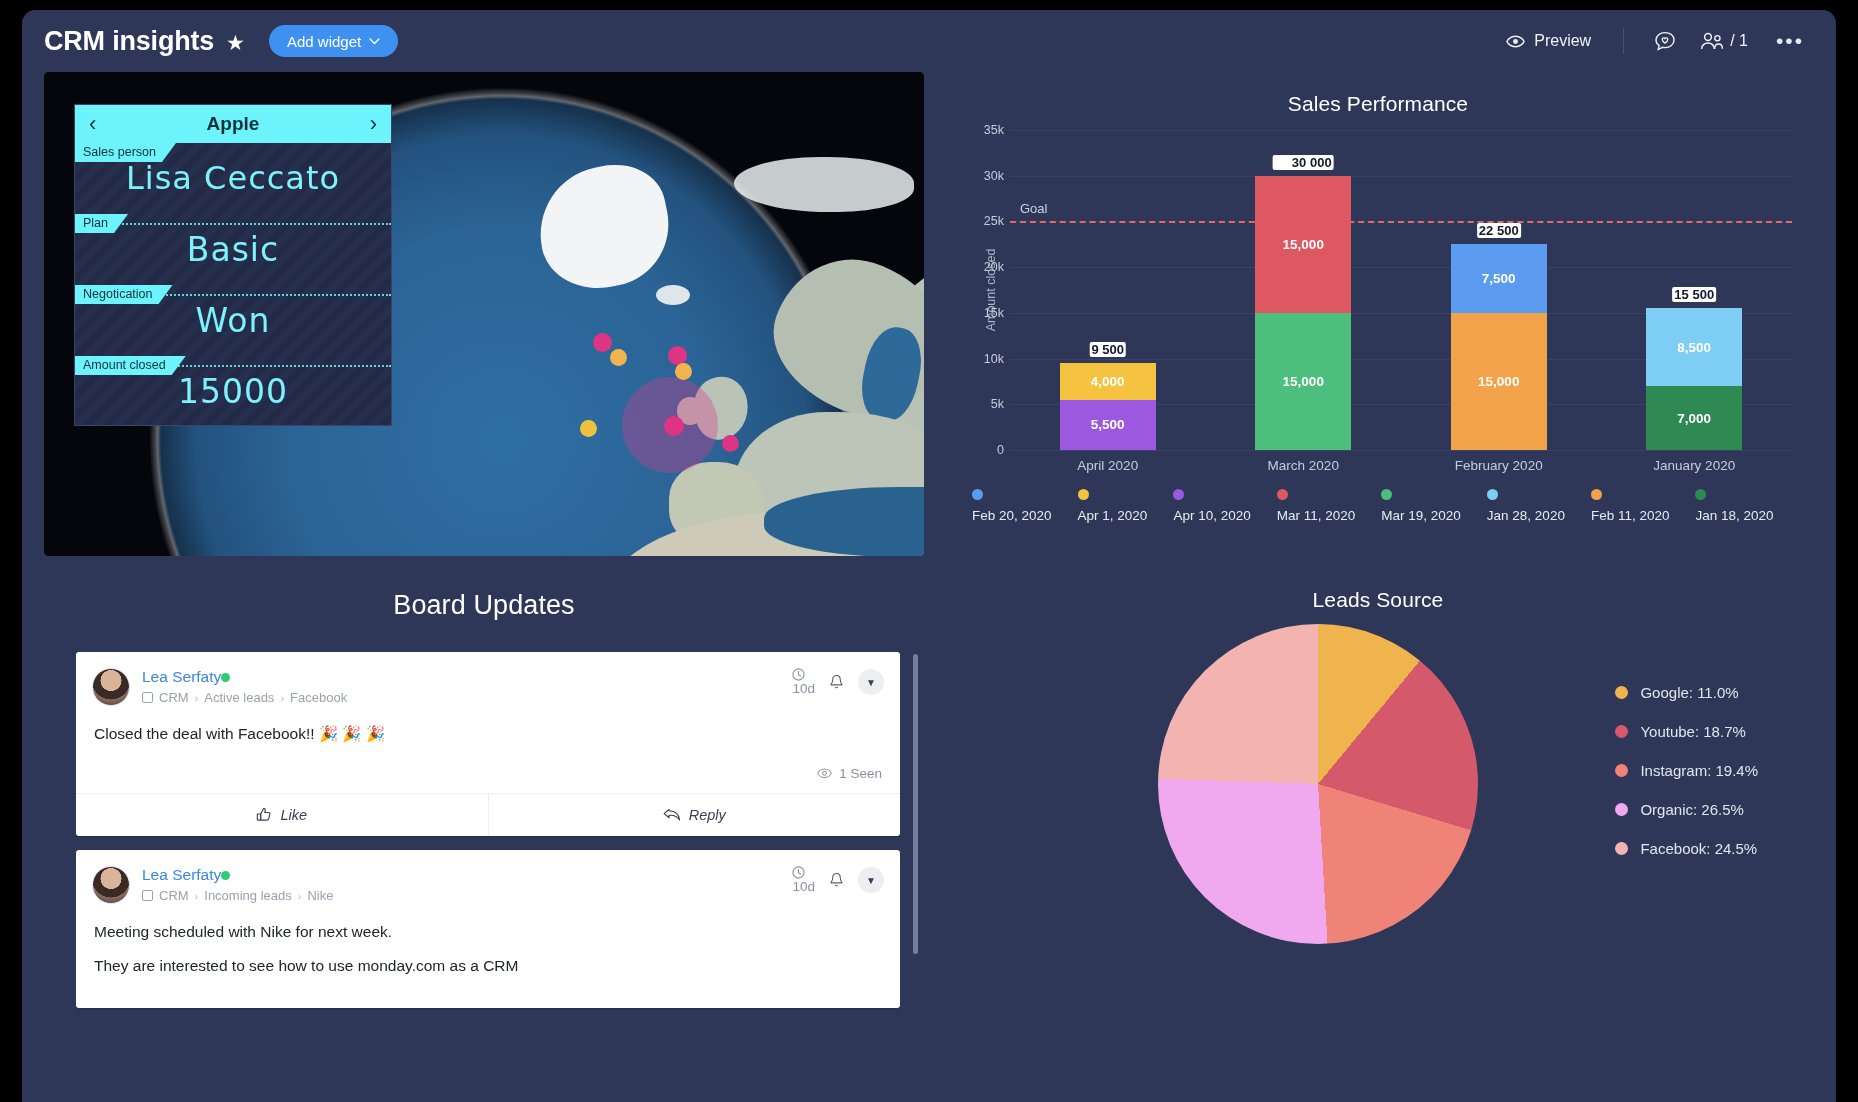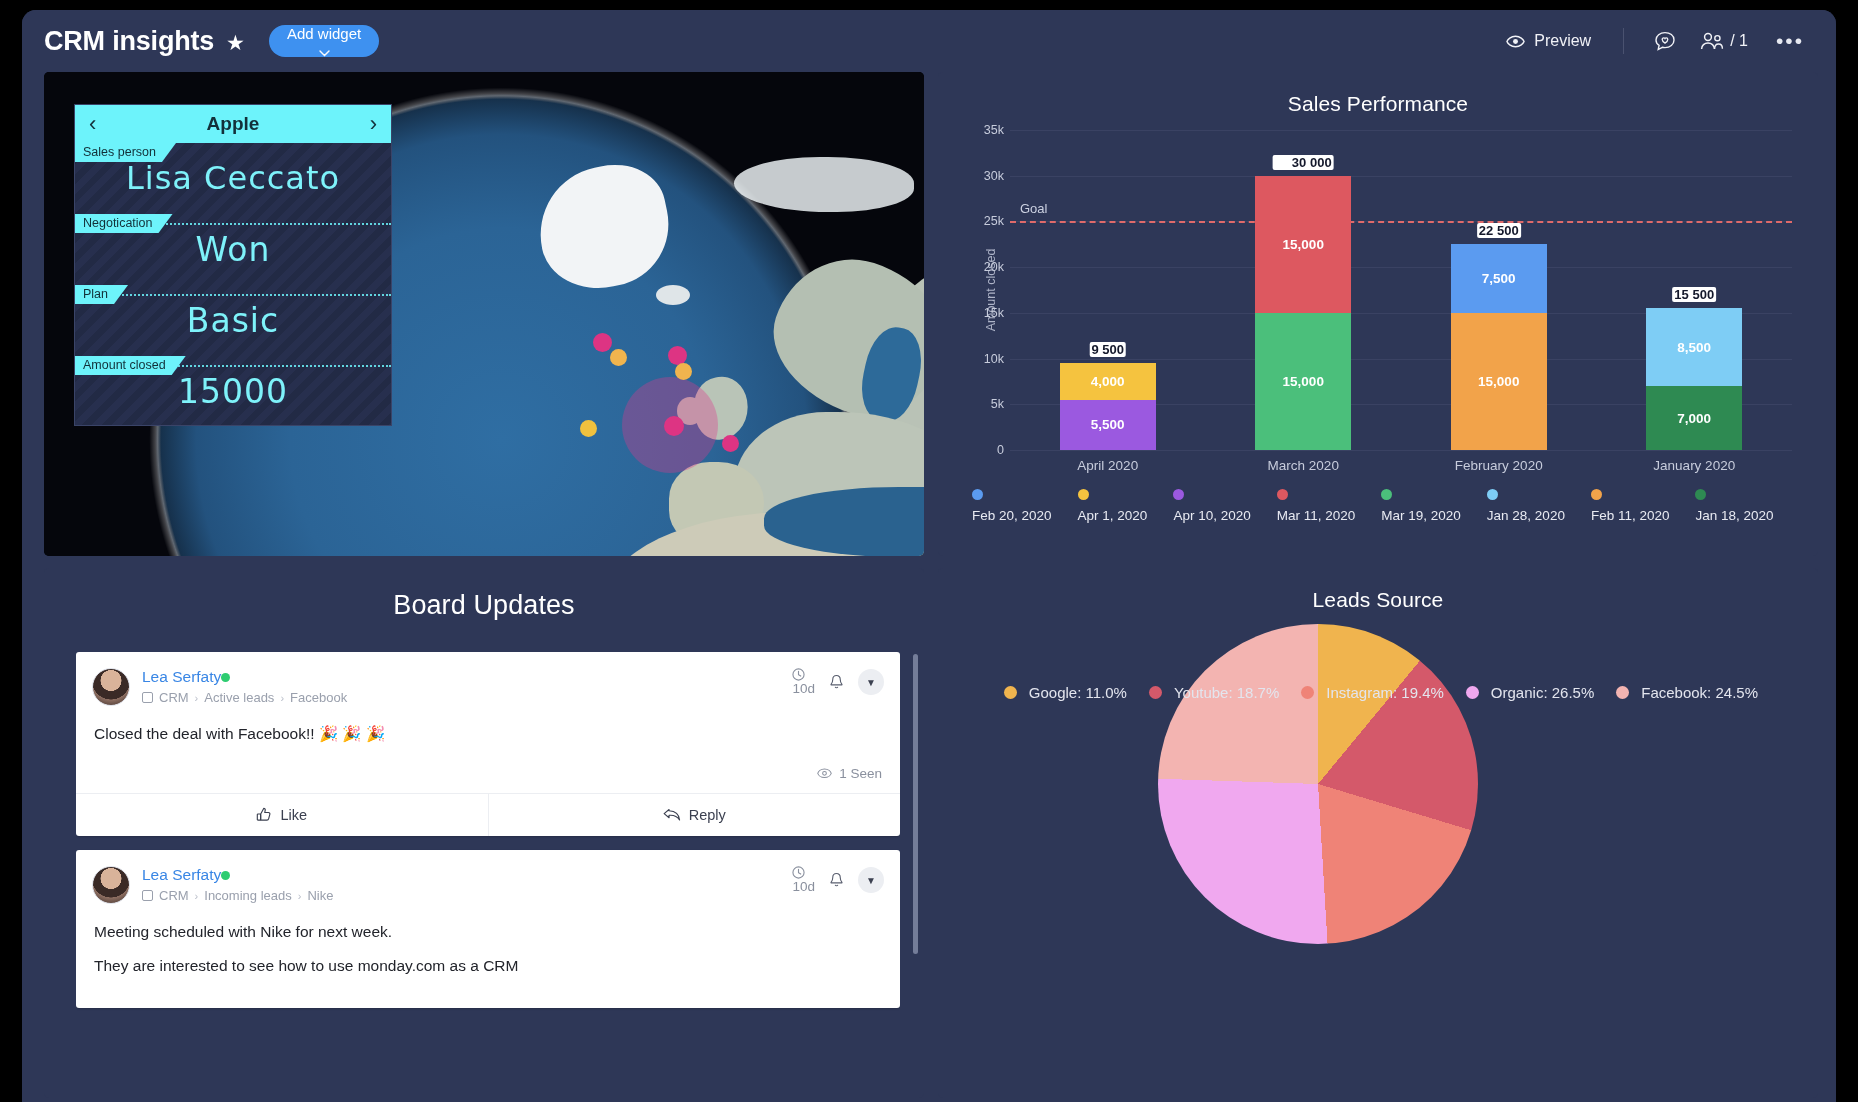--- a/index.html
+++ b/index.html
@@ -45,7 +45,6 @@
     font-family: "Liberation Sans", sans-serif;
     display: flex; align-items: center; gap: 8px;
     cursor: pointer;
-    flex-direction: column;
   }
   .caret { font-size: 10px; opacity: .95; }
   .header-right {

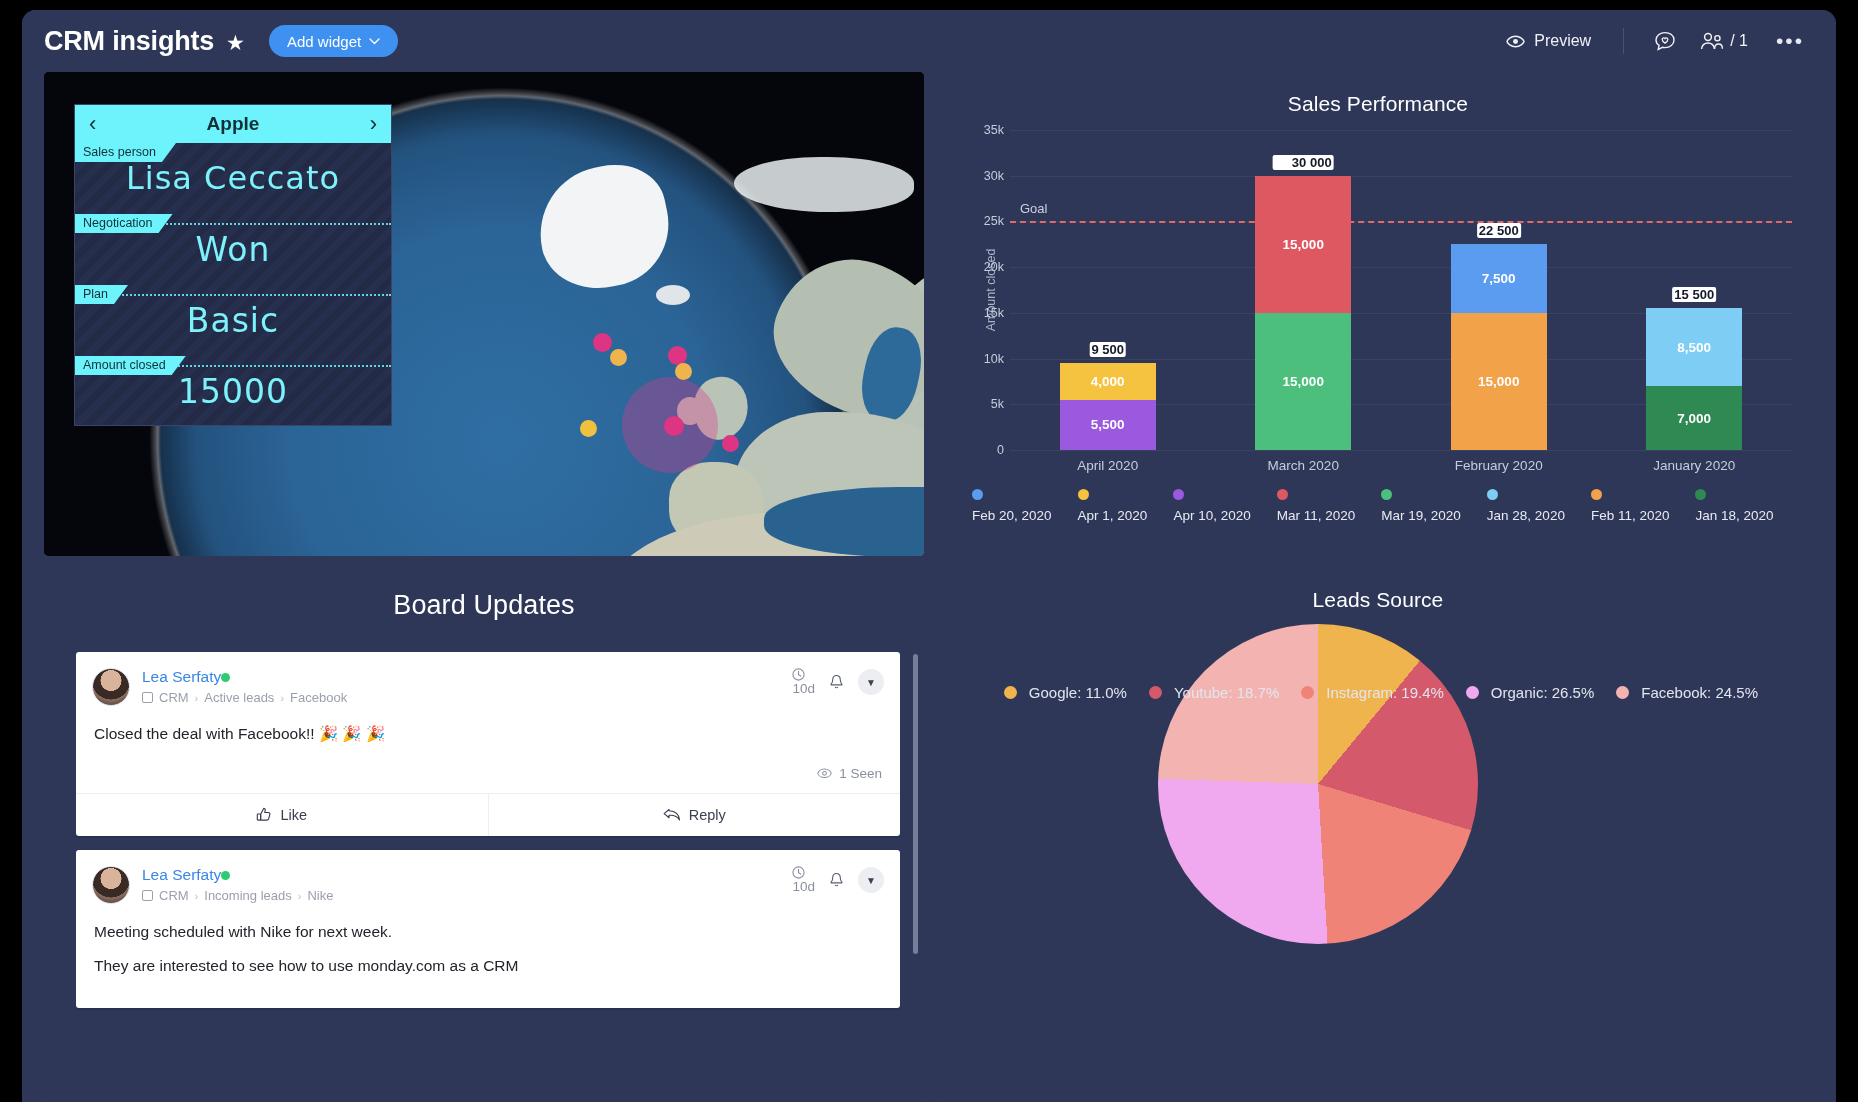--- a/index.html
+++ b/index.html
@@ -338,13 +338,13 @@
           </div>
           <div class="bat-row">
             <span class="bat-dots"></span>
+            <span class="bat-tag">Plan</span>
+            <span class="bat-val">Basic</span>
+          </div>
+          <div class="bat-row">
+            <span class="bat-dots"></span>
             <span class="bat-tag">Negotication</span>
             <span class="bat-val">Won</span>
-          </div>
-          <div class="bat-row">
-            <span class="bat-dots"></span>
-            <span class="bat-tag">Plan</span>
-            <span class="bat-val">Basic</span>
           </div>
           <div class="bat-row">
             <span class="bat-dots"></span>

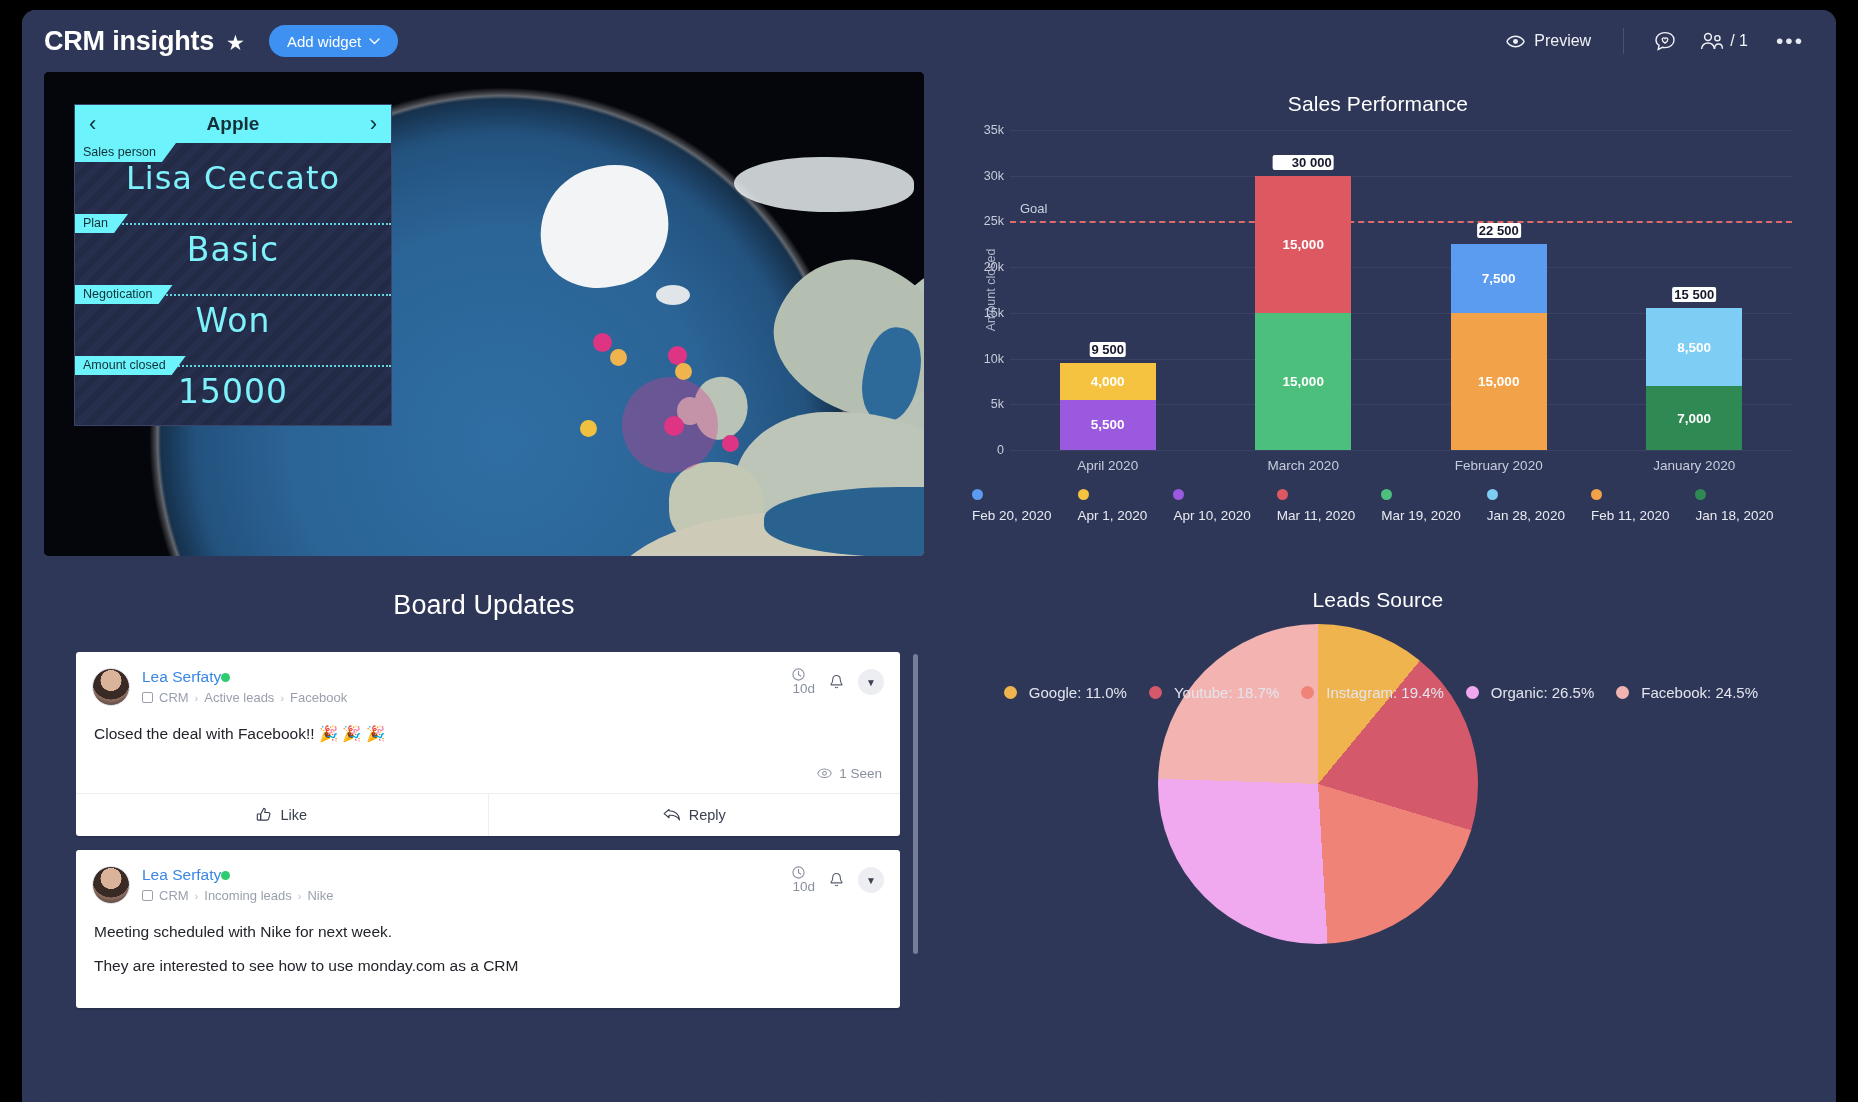--- a/index.html
+++ b/index.html
@@ -241,7 +241,7 @@
   .wx-pie { flex:1; height:100%; position:relative; }
   .pie-wrap { position:absolute; left:220px; top:56px; width:320px; height:320px; }
   .pie { width:320px; height:320px; border-radius:50%; }
-  .pie-legend { position:absolute; right:60px; top:116px; display:flex; flex-direction:row; gap:22px; }
+  .pie-legend { position:absolute; right:60px; top:116px; display:flex; flex-direction:column; gap:22px; }
   .pleg { display:flex; align-items:center; gap:12px; color:#e3e5ee; font-size:15px; }
   .pleg .dot { width:13px; height:13px; border-radius:50%; }
   svg { display:block; }

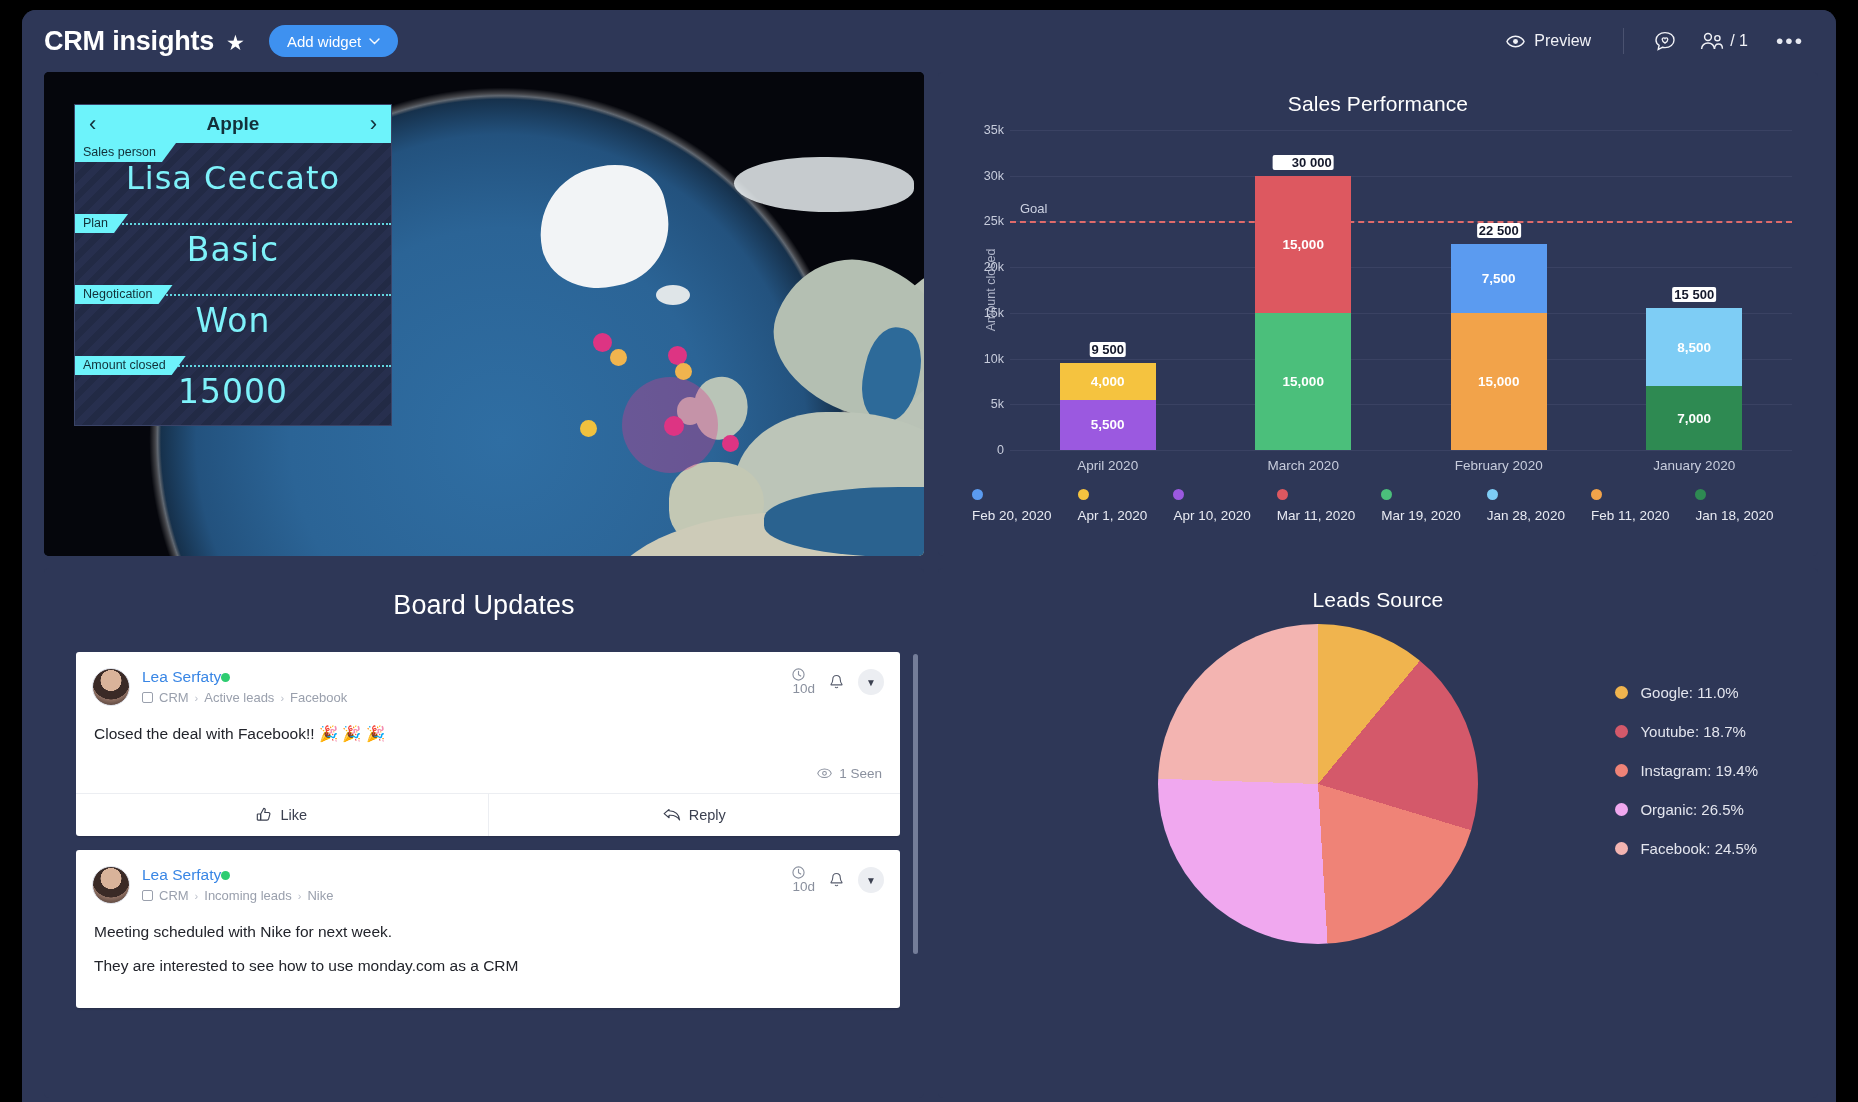--- a/index.html
+++ b/index.html
@@ -229,7 +229,7 @@
   .post-actions { display:flex; border-top:1px solid #eceef2; }
   .act {
     flex:1; text-align:left; padding:13px 0; color:#3b4050; font-size:14.5px;
-    display:flex; align-items:center; justify-content:center; gap:8px; cursor:pointer;
+    display:flex; align-items:center; justify-content:center; gap:8px; cursor:pointer;font-style:italic;
   }
   .act + .act { border-left:1px solid #eceef2; }
   .scrollbar {

